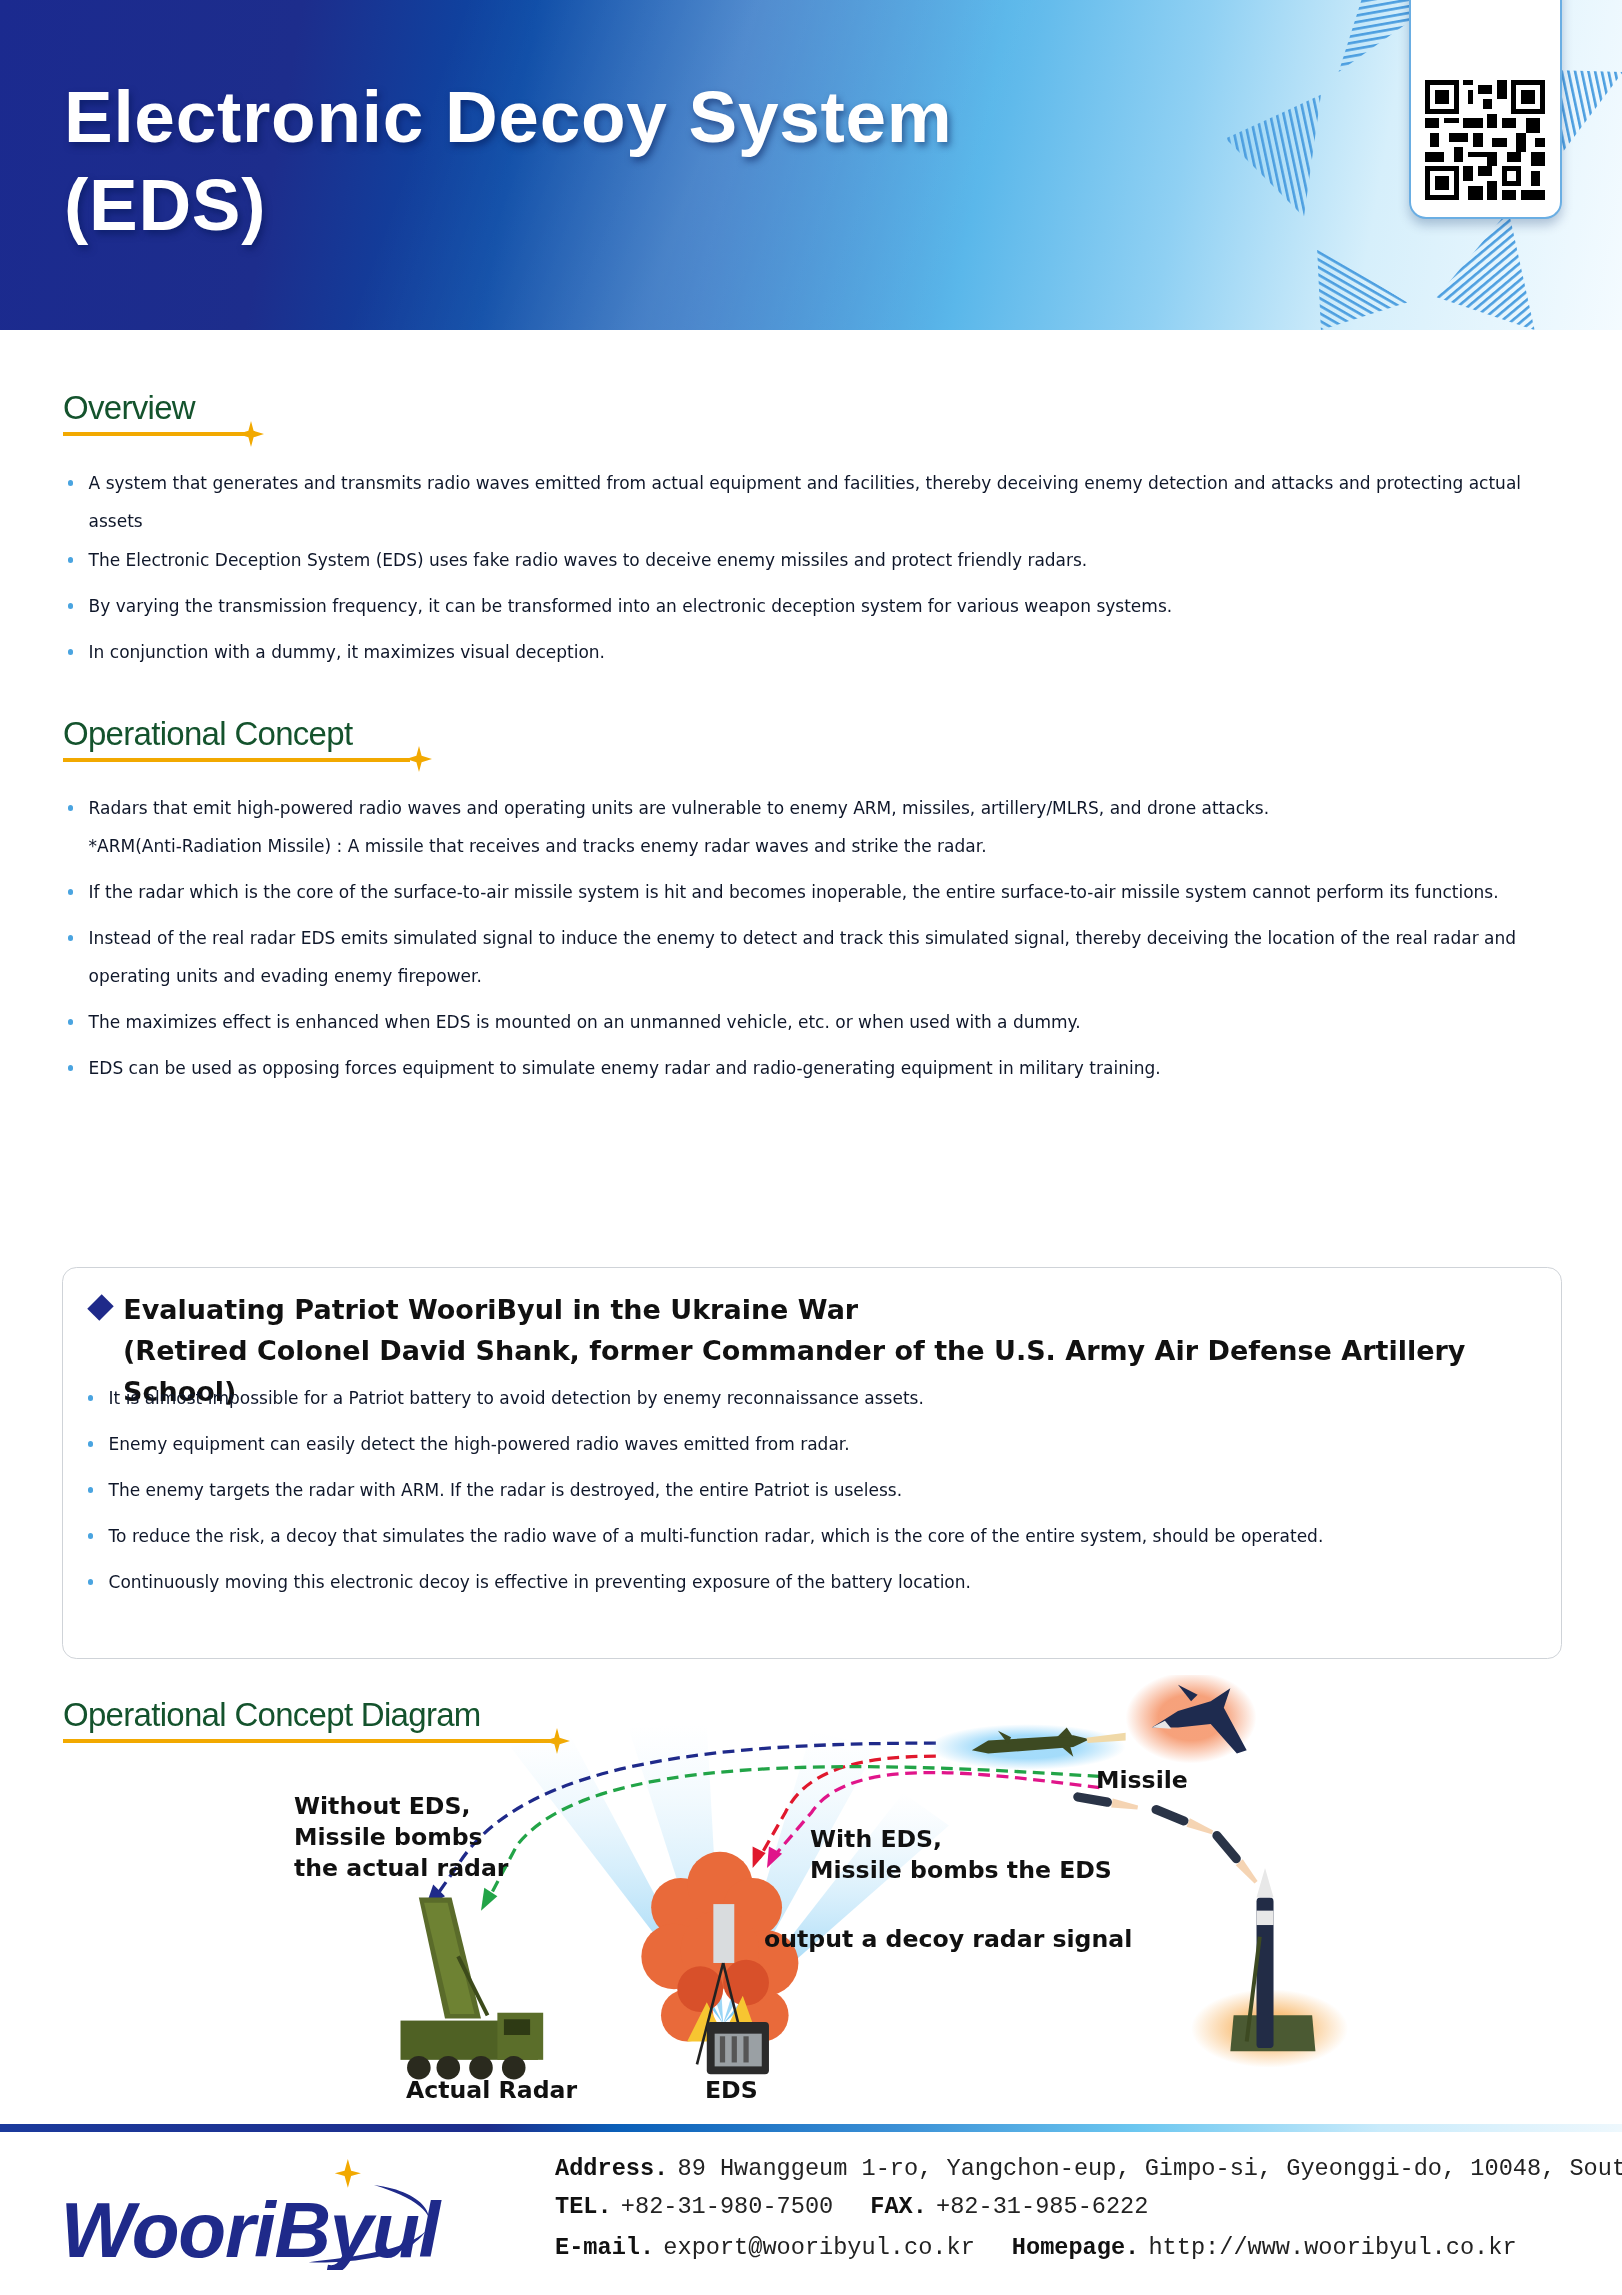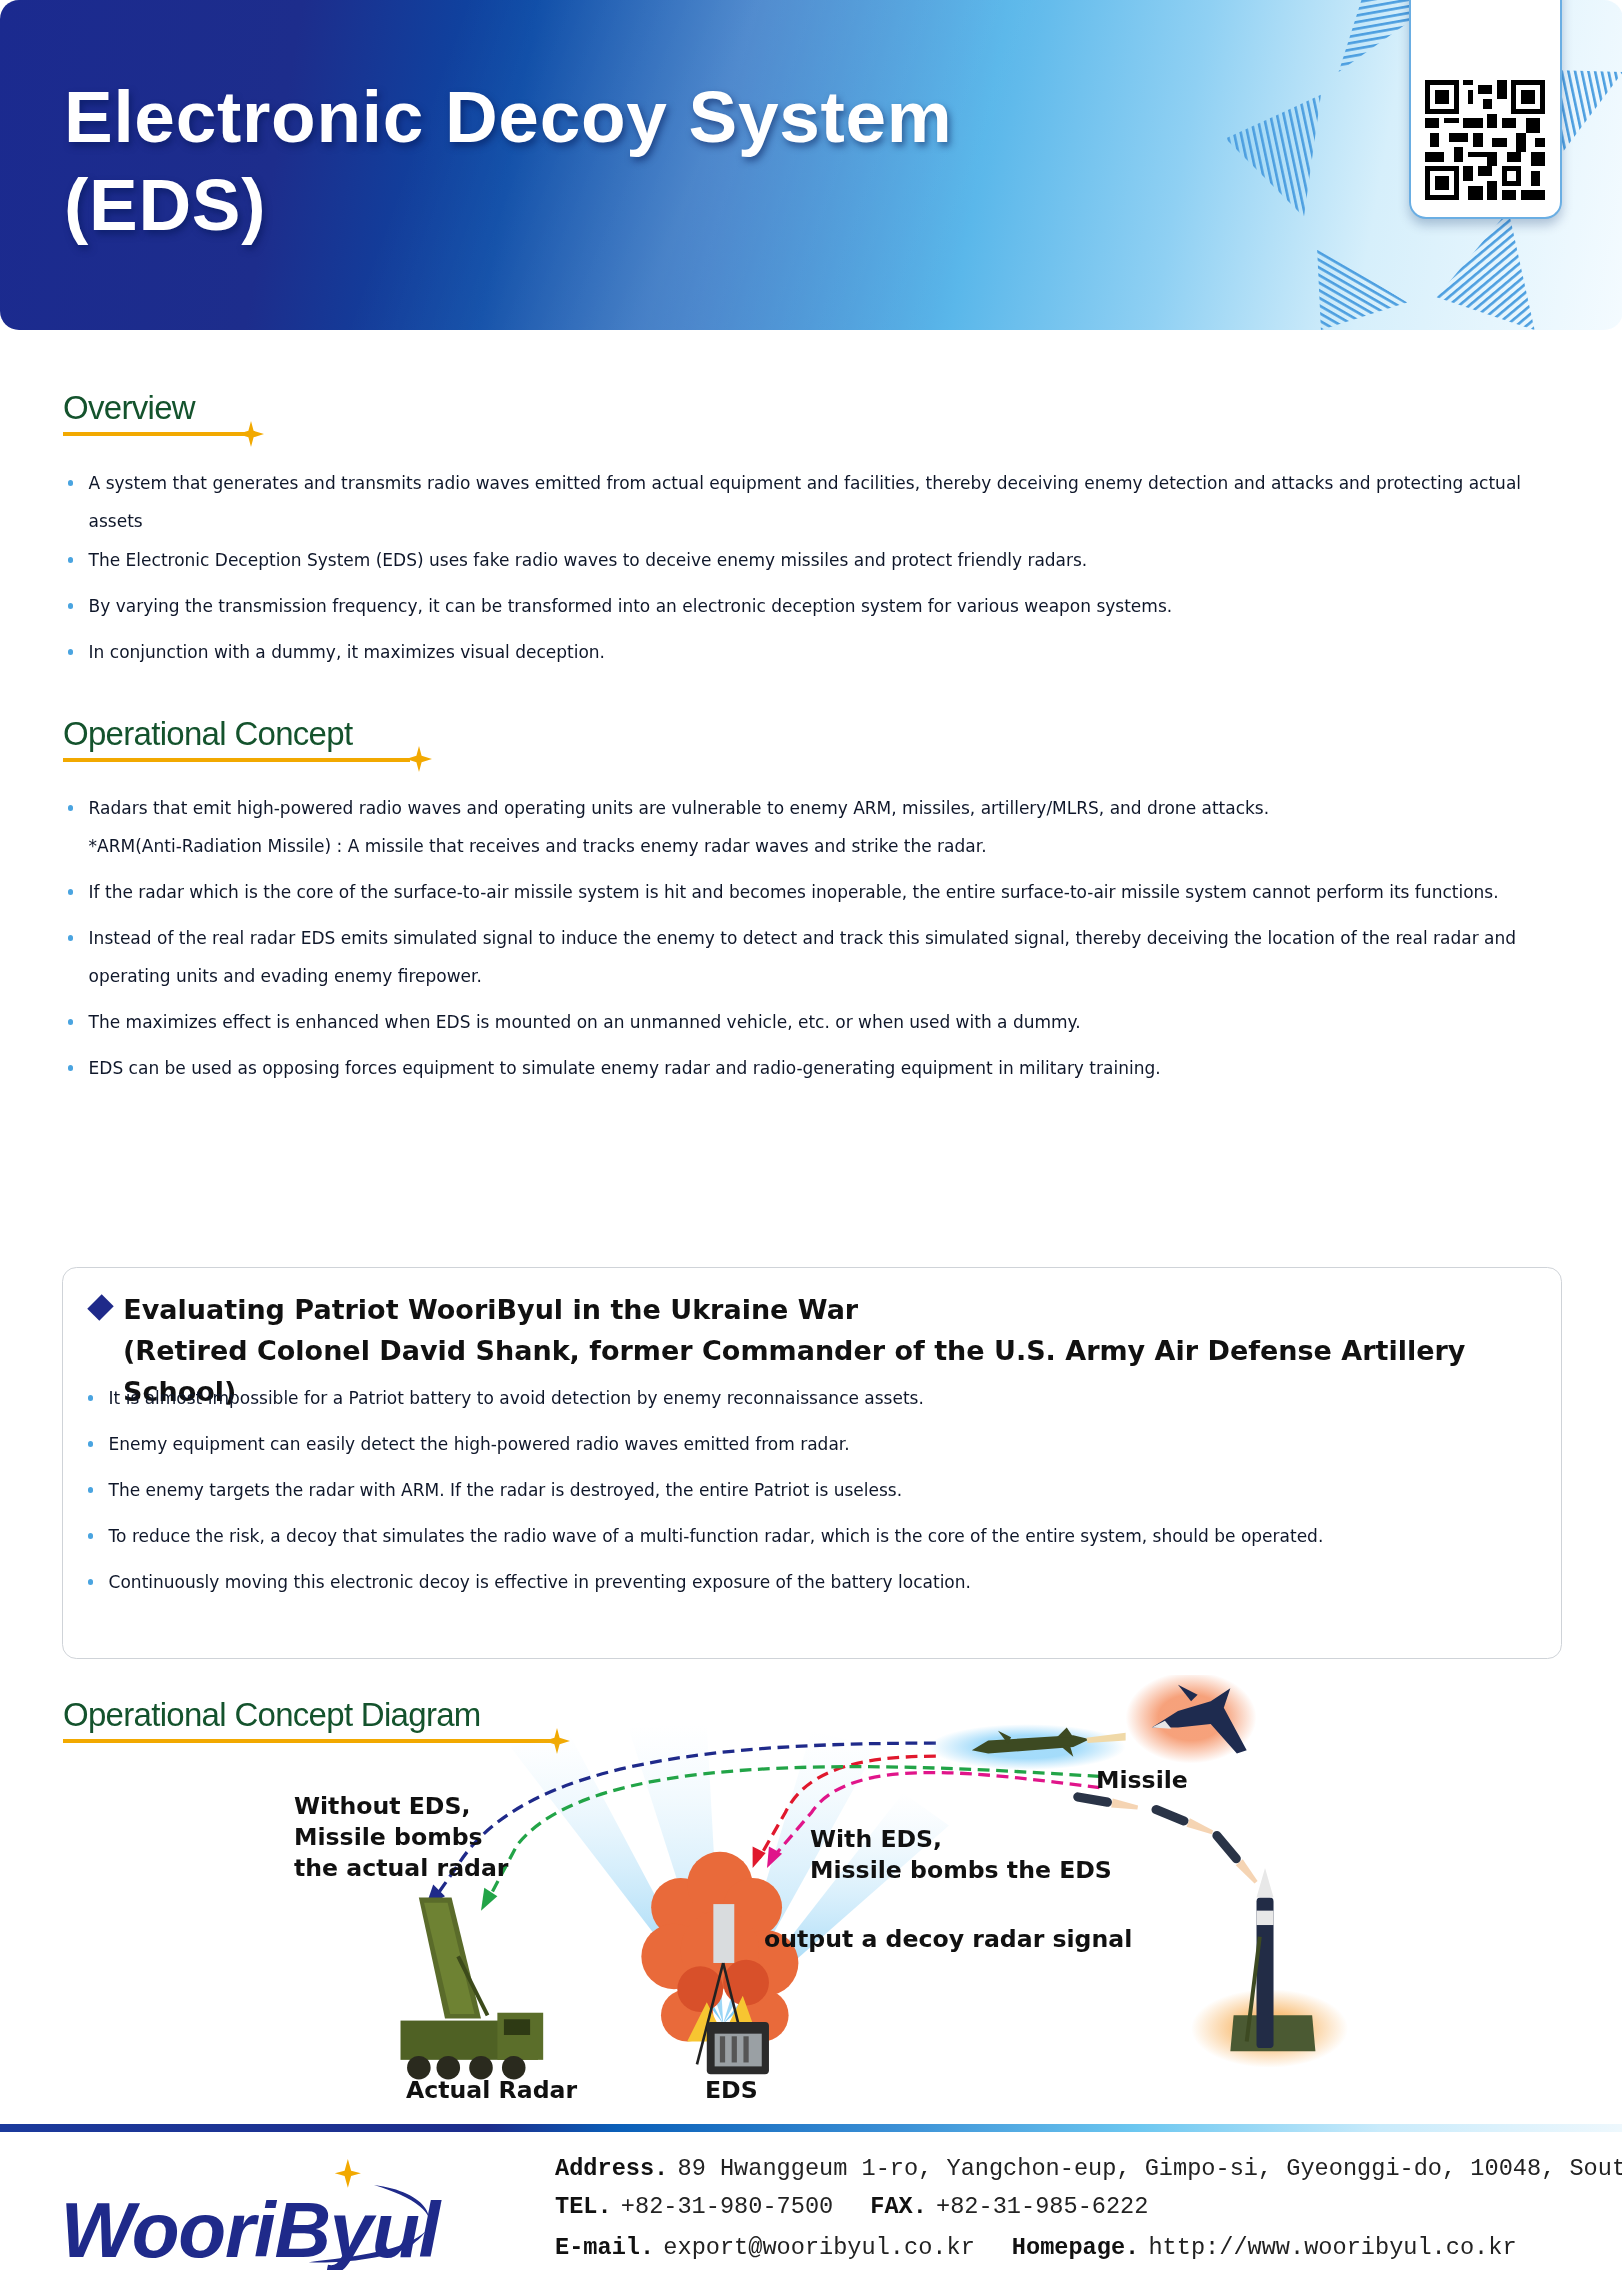--- a/index.html
+++ b/index.html
@@ -9,7 +9,7 @@
 
   
   #header { left:0; top:0; width:1623px; height:330px; overflow:hidden;
-    background: linear-gradient(100deg, #1b2a8f 0%, #1d2d8c 18%, #0a4aa6 32%, #3a7cc8 45%, #5ab7ea 60%, #8fd0f3 72%, #d6effb 84%, #f4fbff 100%); border-radius: 19px; }
+    background: linear-gradient(100deg, #1b2a8f 0%, #1d2d8c 18%, #0a4aa6 32%, #3a7cc8 45%, #5ab7ea 60%, #8fd0f3 72%, #d6effb 84%, #f4fbff 100%); }
   #header .sheen { left:393px; top:-65px; width:589px; height:523px; transform:skewX(-20deg);
     background: linear-gradient(90deg, rgba(255,255,255,0) 0%, rgba(255,255,255,0.12) 50%, rgba(255,255,255,0) 100%); }
   #title { left:64px; top:73px; font-family:"Liberation Sans", sans-serif; font-weight:bold;

